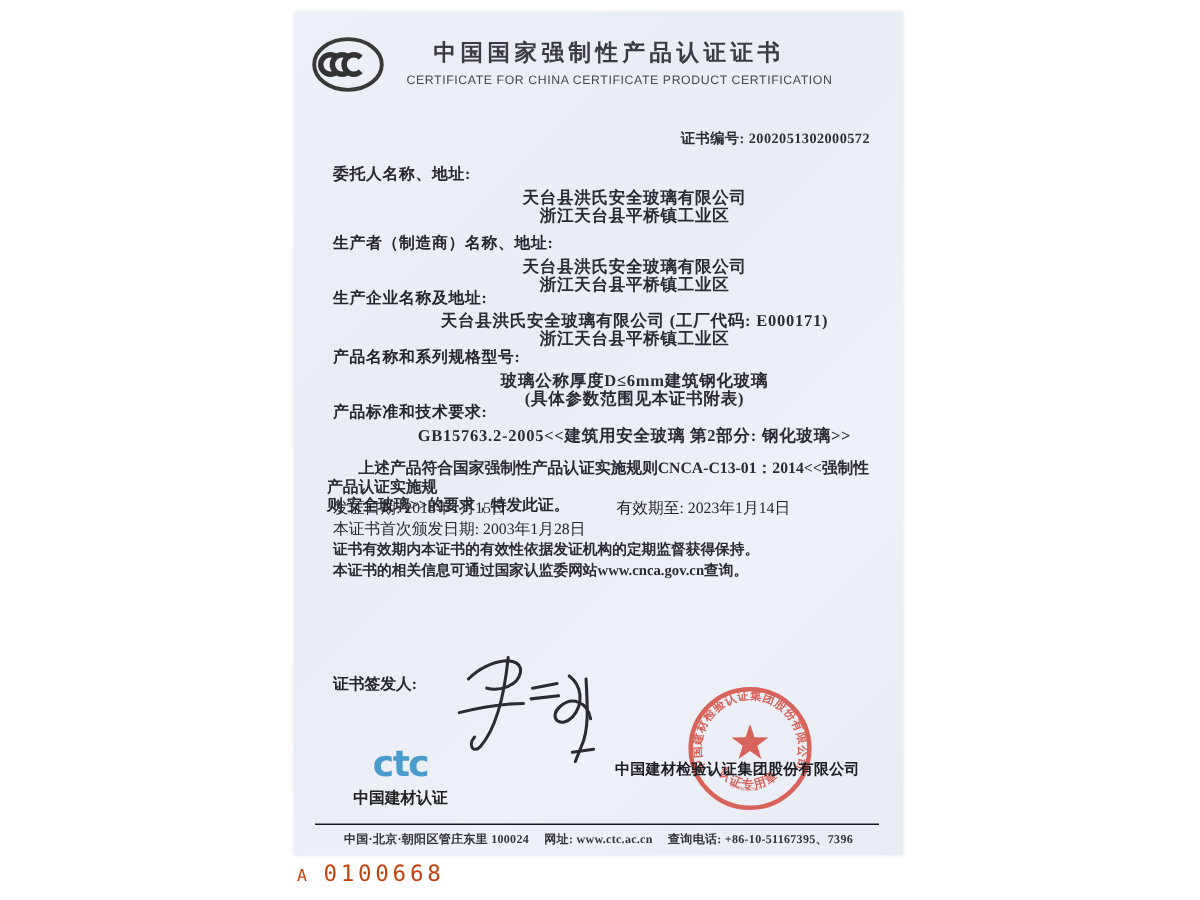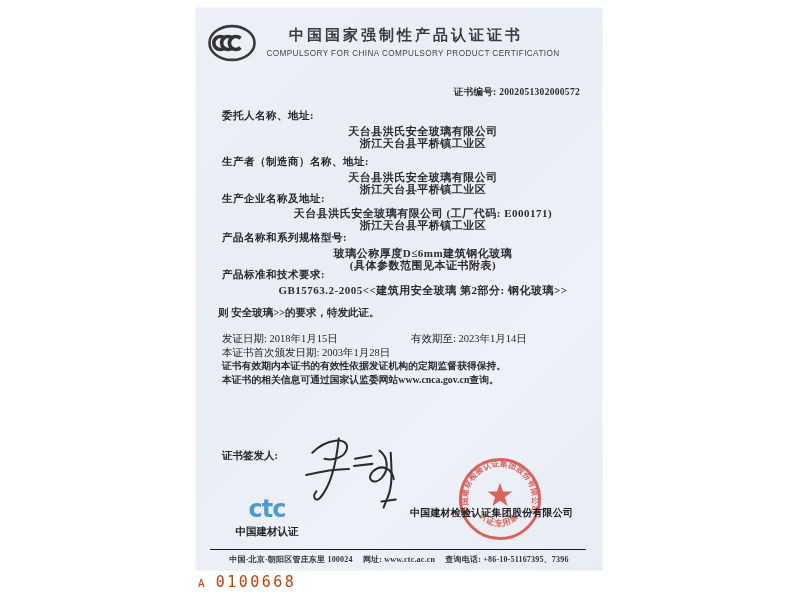--- a/index.html
+++ b/index.html
@@ -59,7 +59,7 @@
       <path d="M 39.8,17.7 A 7.5,7.5 0 1 0 39.8,28.3" fill="none" stroke="#333" stroke-width="4.2"></path>
     </svg>
     <div class="abs hdr-title">中国国家强制性产品认证证书</div>
-    <div class="abs hdr-sub">COMPULSORY FOR CHINA COMPULSORY PRODUCT CERTIFICATION</div>
+    <div class="abs hdr-sub">CERTIFICATE FOR CHINA CERTIFICATE PRODUCT CERTIFICATION</div>
     <div class="abs cert-no">
       <span>证书编号:</span>
       <span>2002051302000572</span>

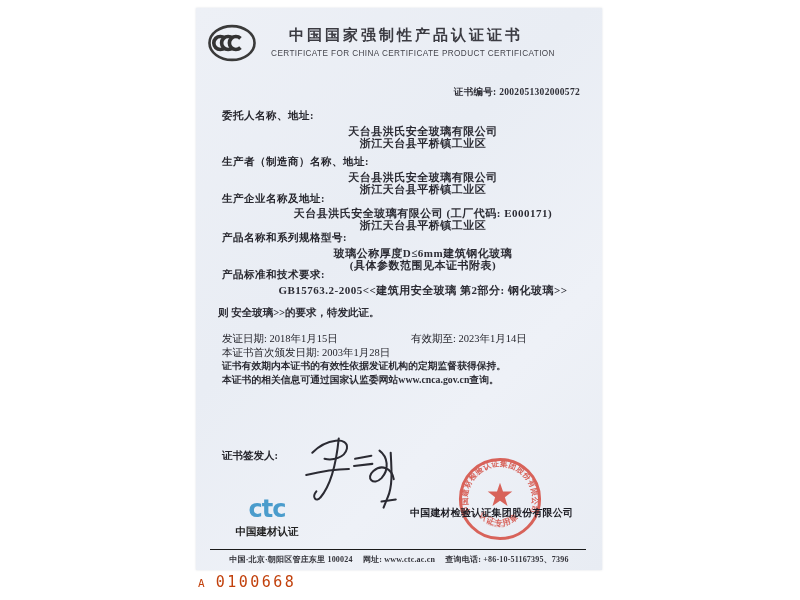--- a/index.html
+++ b/index.html
@@ -85,6 +85,7 @@
     <div class="abs val" style="top:275px">GB15763.2-2005&lt;&lt;建筑用安全玻璃 第2部分: 钢化玻璃&gt;&gt;</div>
 
     <div class="abs stmt" style="top:299px">
+      <span class="ind">上述产品符合国家强制性产品认证实施规则CNCA-C13-01：2014&lt;&lt;强制性产品认证实施规</span>
       <span>则 安全玻璃&gt;&gt;的要求，特发此证。</span>
     </div>
 

